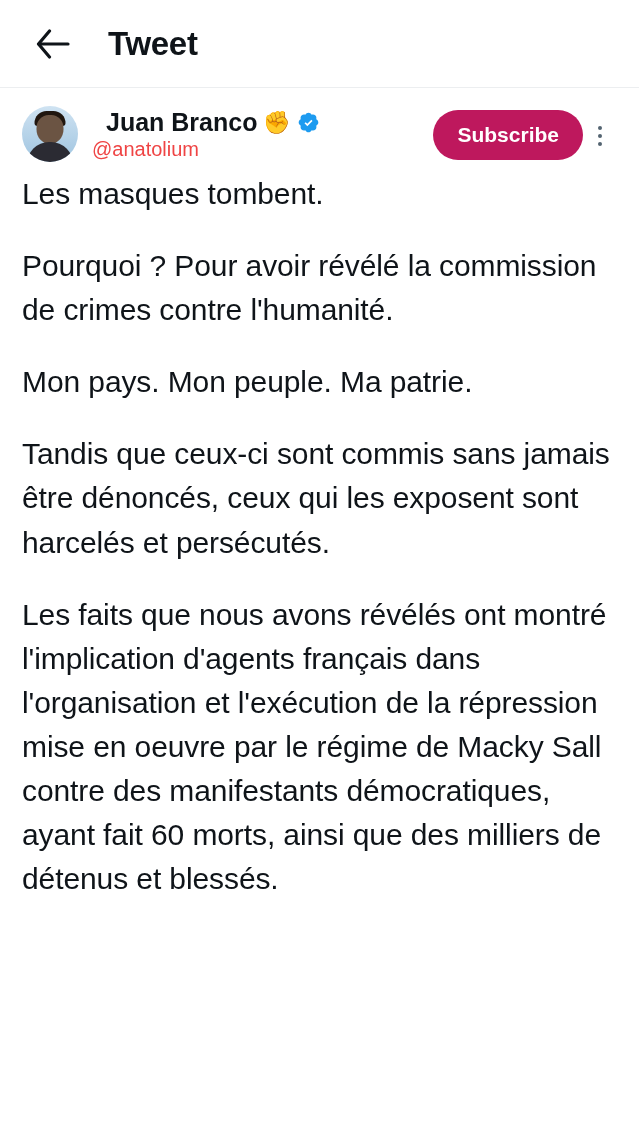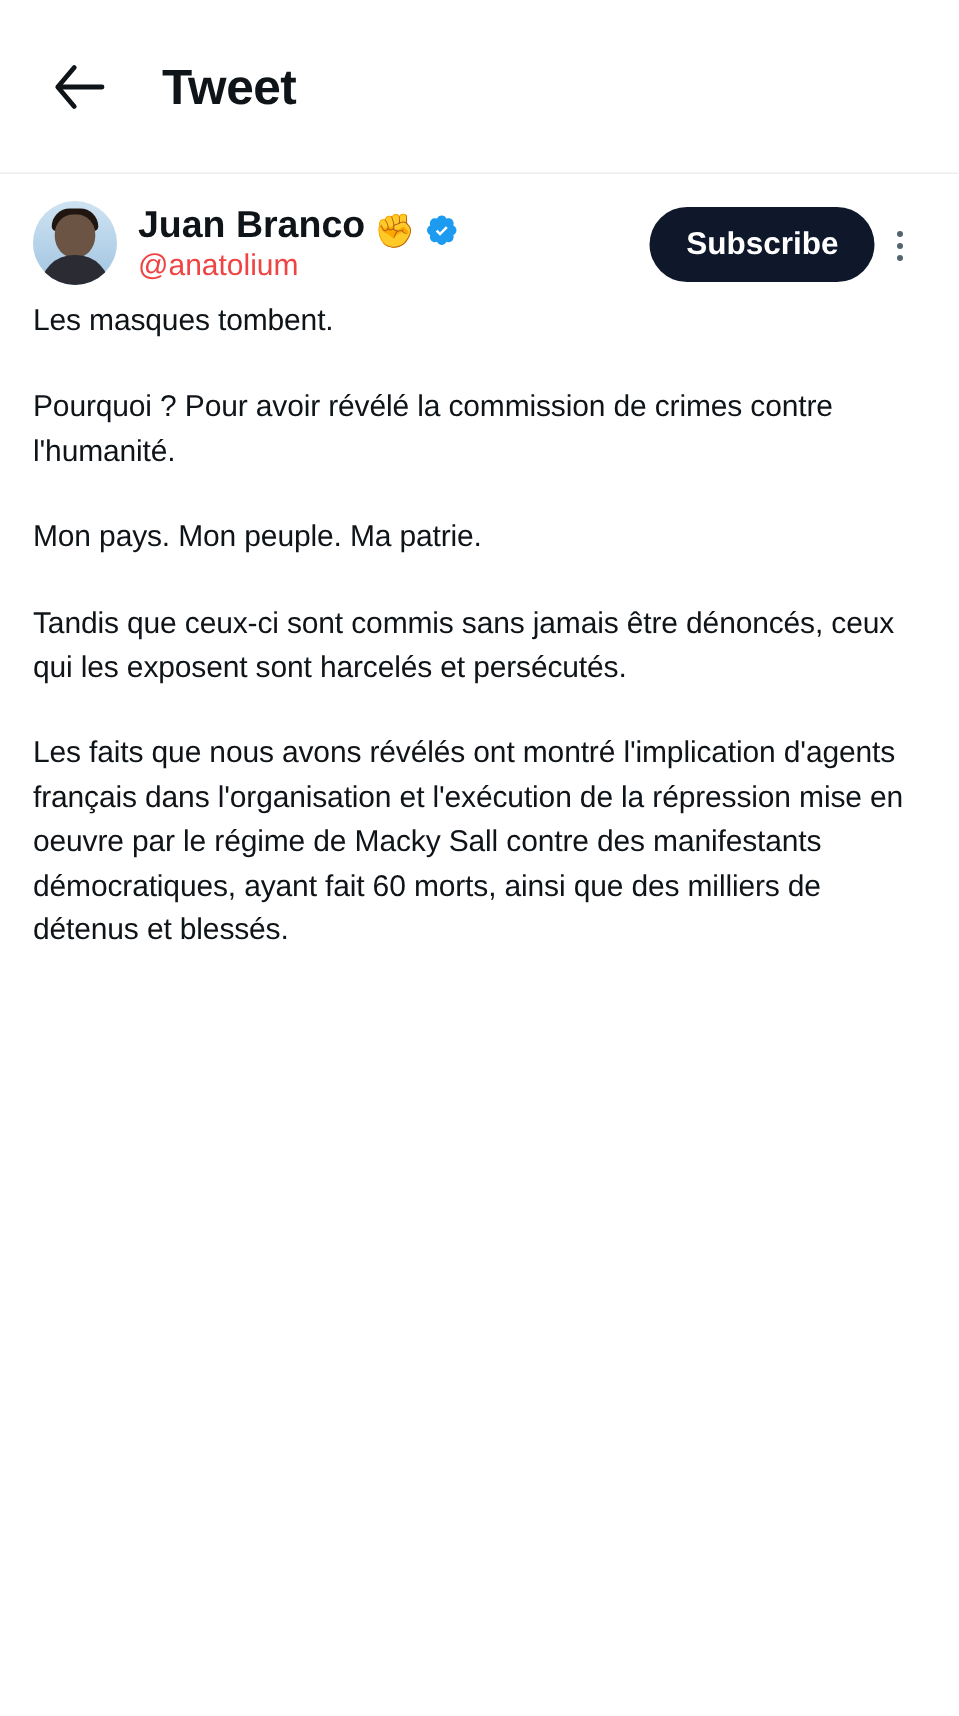--- a/index.html
+++ b/index.html
@@ -25,7 +25,7 @@
 
   
   .topbar {
-    height: 116px;
+    height: 88px;
     display: flex;
     align-items: center;
     padding: 0 26px;

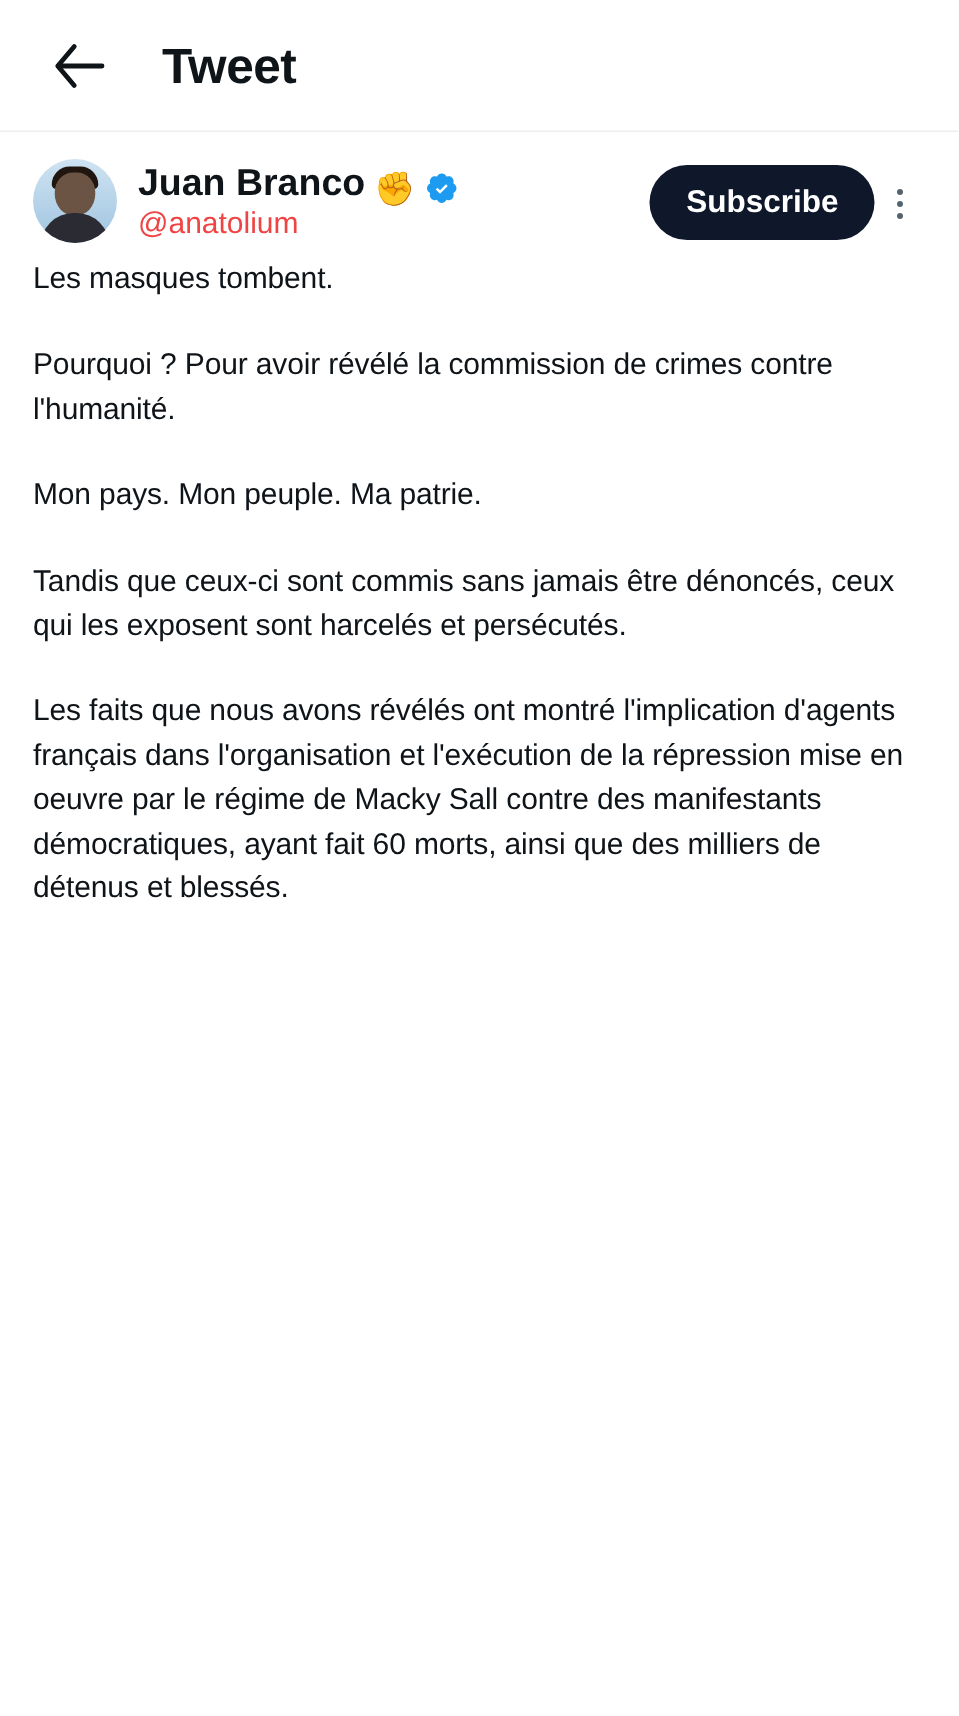--- a/index.html
+++ b/index.html
@@ -110,8 +110,9 @@
   }
   .name-row {
     display: flex;
-    align-items: flex-end;
+    align-items: center;
     gap: 6px;
+    margin-left: 14px;
   }
   .display-name {
     font-size: 25px;

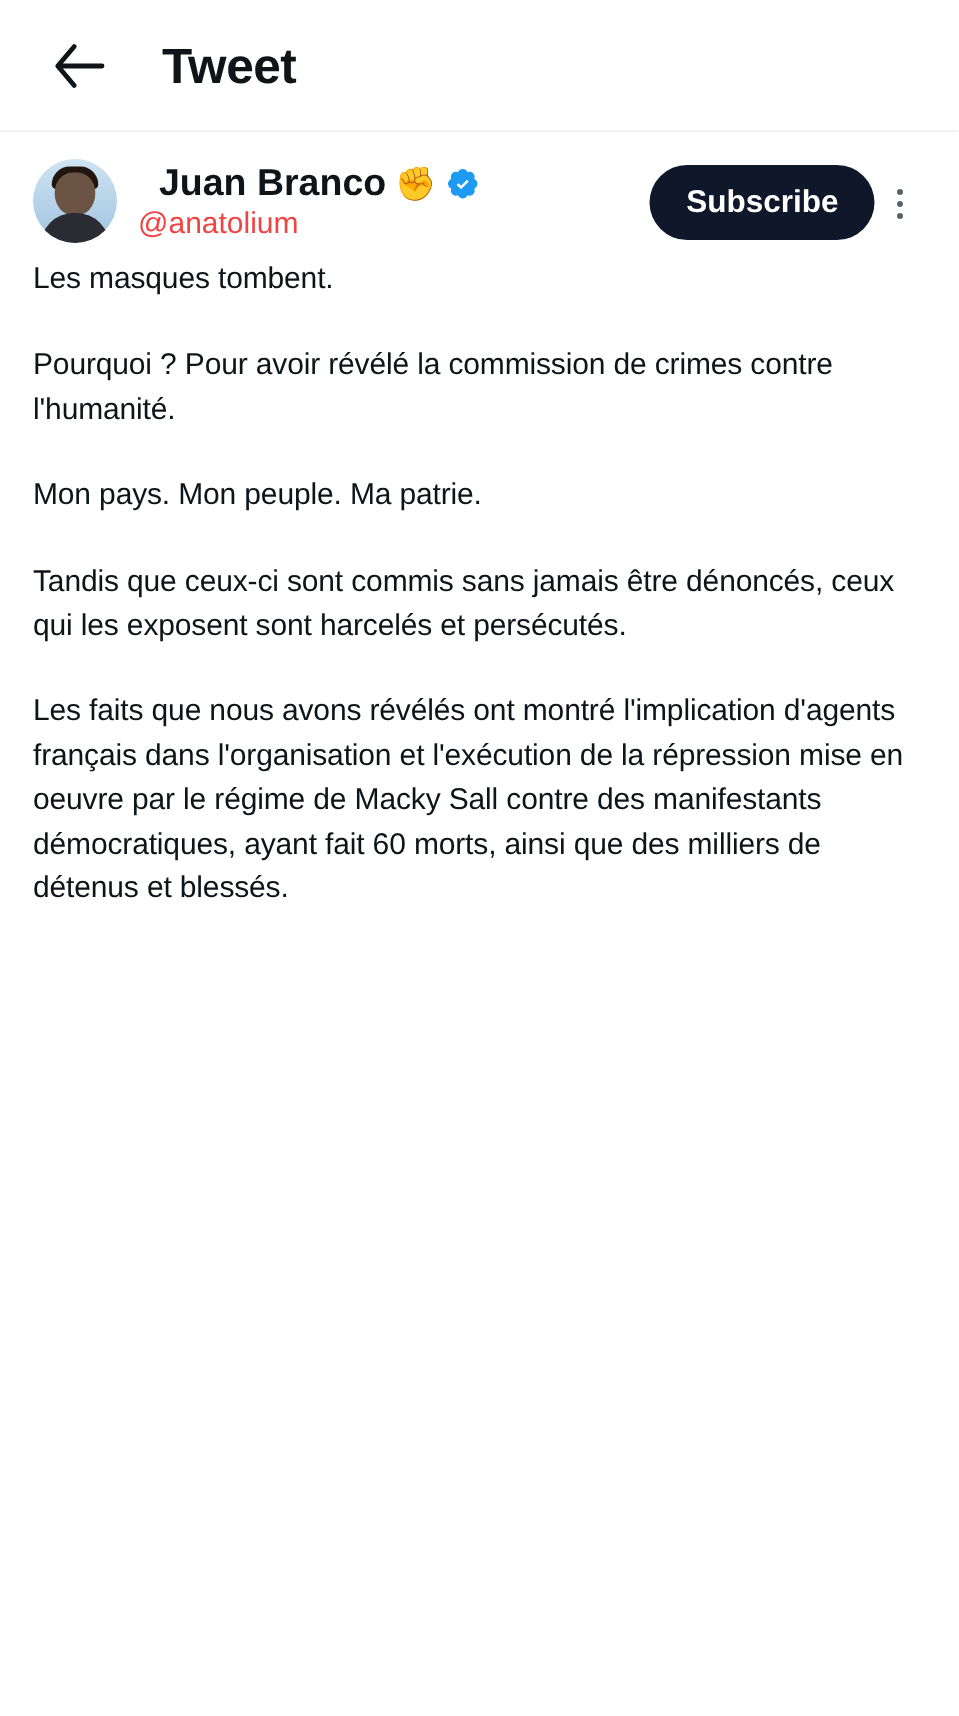--- a/index.html
+++ b/index.html
@@ -137,7 +137,7 @@
   }
   .subscribe-btn {
     flex: 0 0 auto;
-    background: #0f172a;
+    background: #be185d;
     color: #ffffff;
     font-size: 21px;
     font-weight: bold;

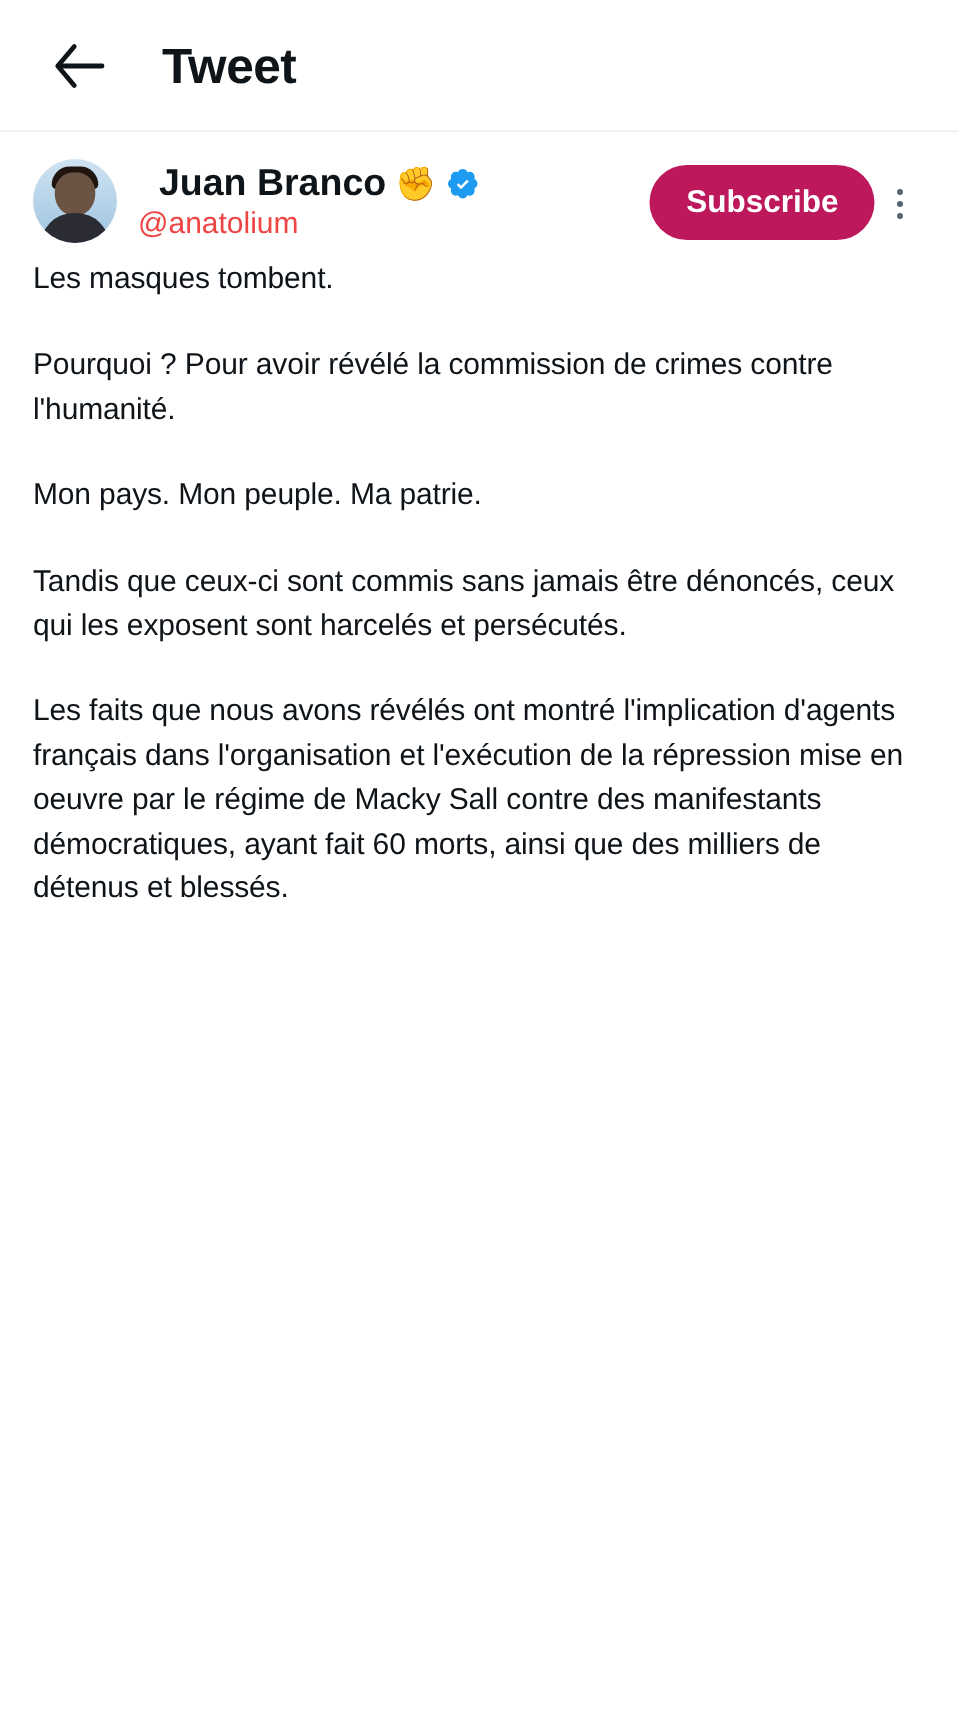--- a/index.html
+++ b/index.html
@@ -172,7 +172,7 @@
   .tweet-body {
     padding: 10px 22px 0 22px;
     box-sizing: border-box;
-    font-size: 20px;
+    font-size: 30px;
     line-height: 1.47;
     color: #0f1419;
     letter-spacing: -0.1px;

